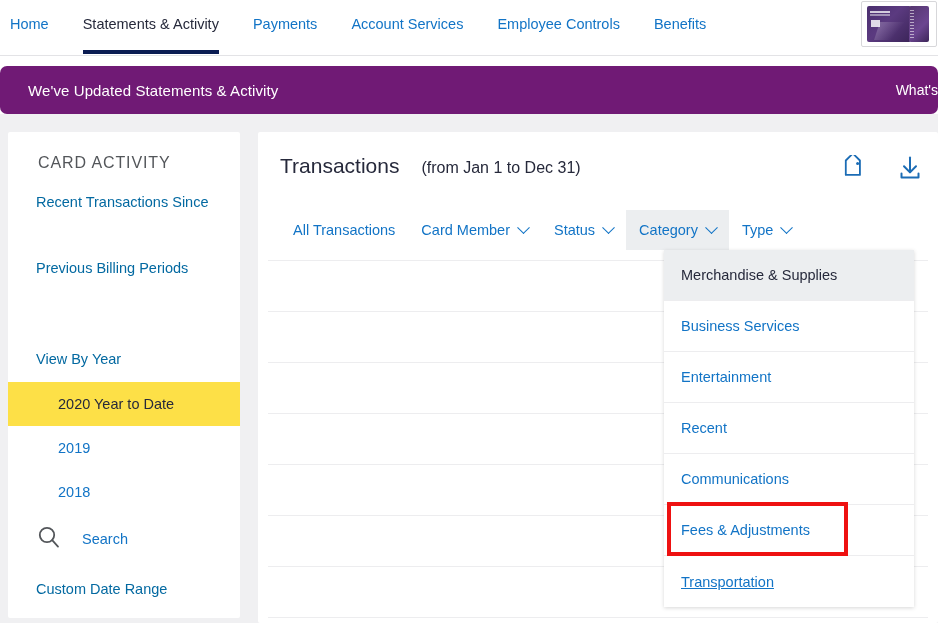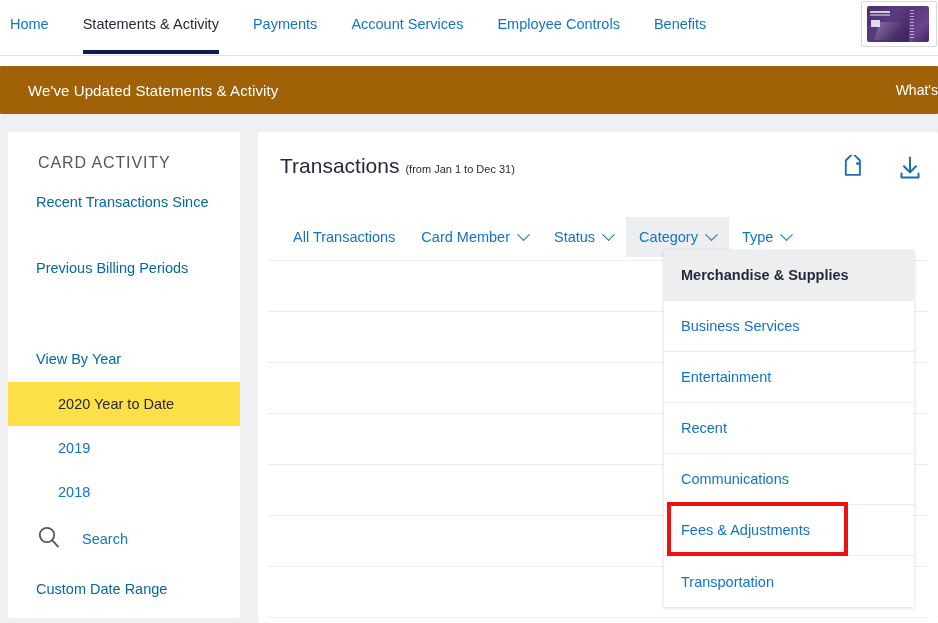--- a/index.html
+++ b/index.html
@@ -97,9 +97,9 @@
   
   .banner {
     position: absolute; left: 0; top: 66px; width: 938px; height: 48px;
-    background: #a16207;
+    background: #701a75;
     display: flex; align-items: center;
-    border-radius: 1px;
+    border-radius: 7px;
   }
   .banner-text {
     color: #ffffff; font-size: 15px; margin-left: 28px; font-weight: 400;

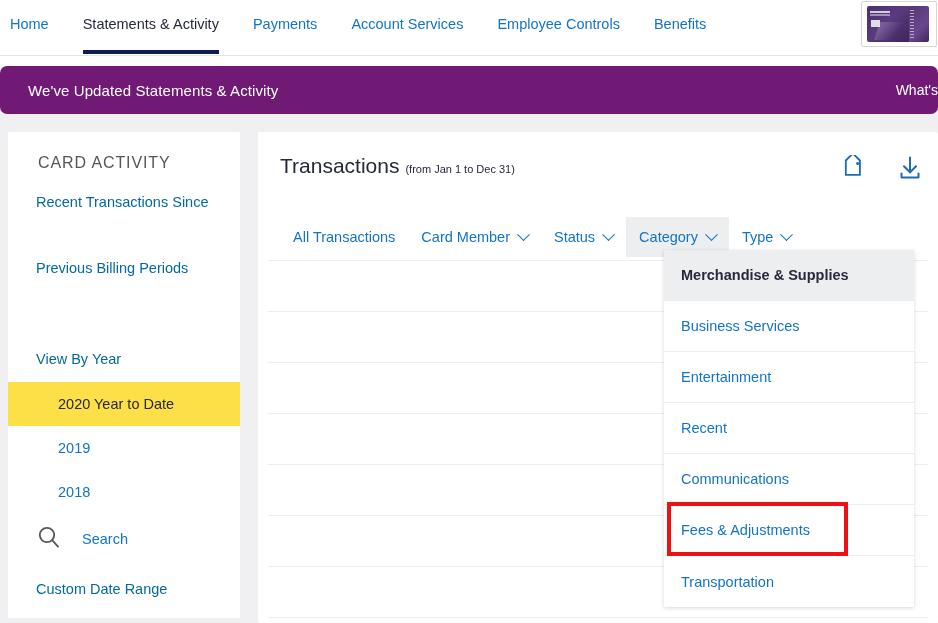--- a/index.html
+++ b/index.html
@@ -156,7 +156,7 @@
     display: flex; align-items: baseline;
   }
   .main-title { font-size: 21px; color: #26293b; font-weight: 400; }
-  .main-title-sub { font-size: 11px; color: #26293b; margin-left: 6px; }
+  .main-title-sub { font-size: 16px; color: #26293b; margin-left: 22px; }
 
   .header-icons {
     position: absolute; right: 14px; top: 22px;

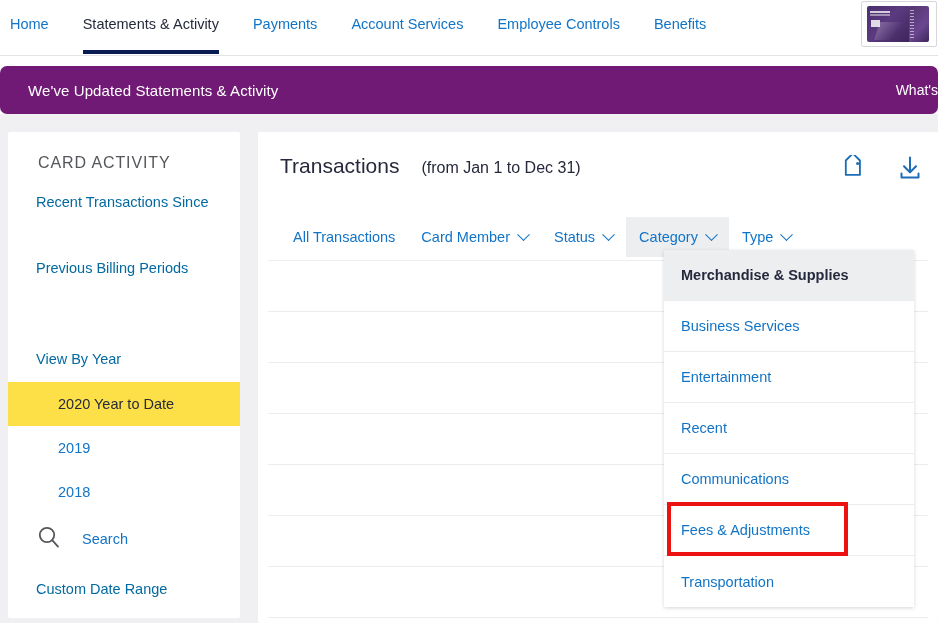--- a/index.html
+++ b/index.html
@@ -166,7 +166,7 @@
 
   
   .filters {
-    position: absolute; left: 22px; top: 85px;
+    position: absolute; left: 22px; top: 78px;
     display: flex; align-items: stretch; height: 40px;
   }
   .filter {

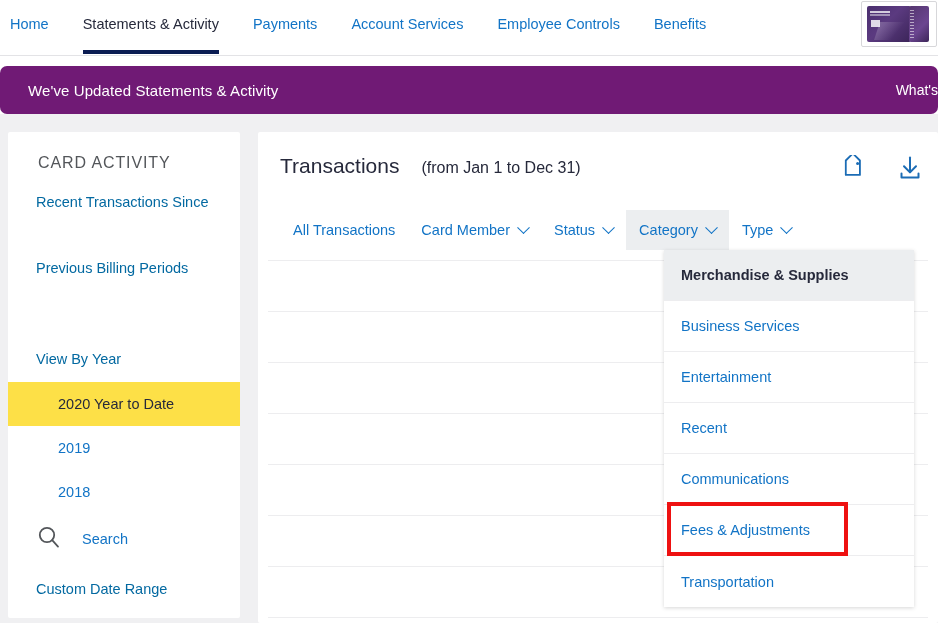--- a/index.html
+++ b/index.html
@@ -204,7 +204,7 @@
     cursor: pointer;
     background: #ffffff;
   }
-  .dd-item.selected { background: #eceef0; color: #26293b; font-weight: bold; }
+  .dd-item.selected { background: #eceef0; color: #26293b; }
   .dd-item:last-child { border-bottom: none; }
 
   

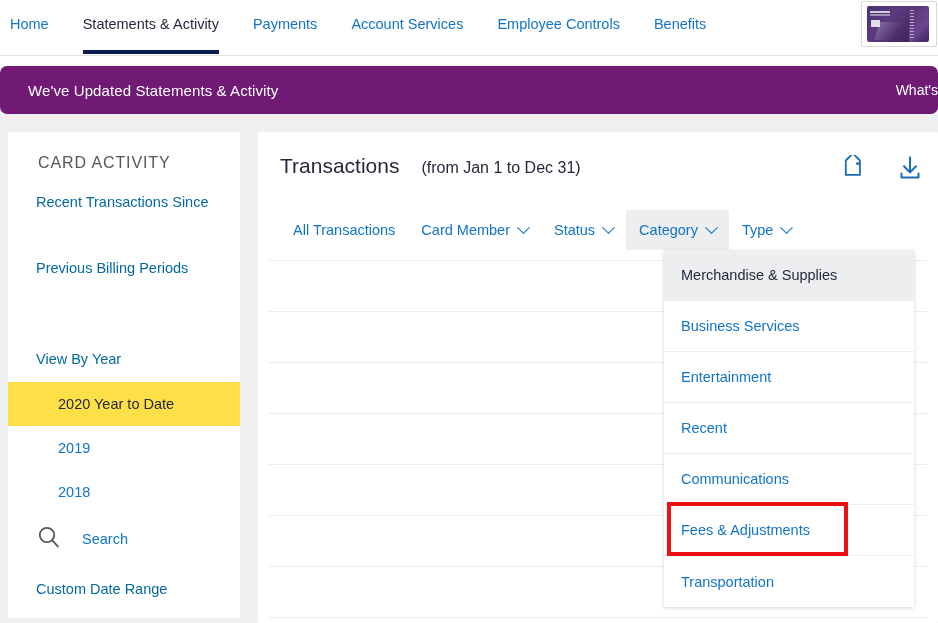--- a/index.html
+++ b/index.html
@@ -205,7 +205,7 @@
     background: #ffffff;
   }
   .dd-item.selected { background: #eceef0; color: #26293b; }
-  .dd-item:last-child { border-bottom: none; }
+  .dd-item:last-child { border-bottom: none; text-decoration: underline; }
 
   
   .redbox {

